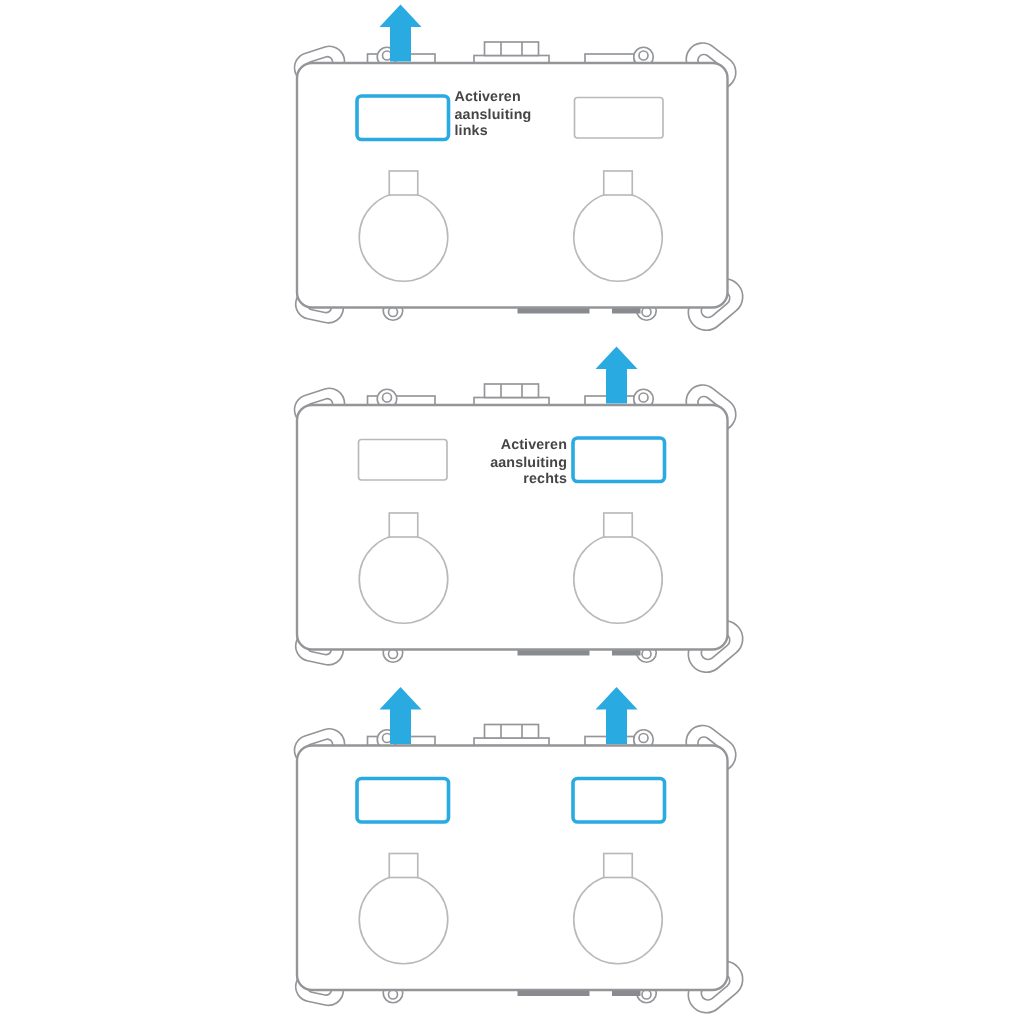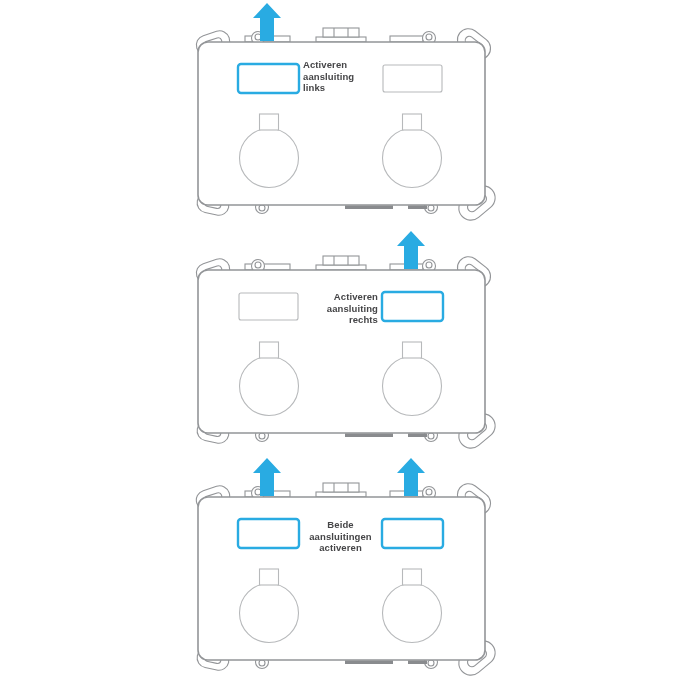--- a/index.html
+++ b/index.html
@@ -122,9 +122,6 @@
   <div class="caption cap-right" style="left:284px;top:291px;width:94px;">Activeren
 aansluiting
 rechts</div>
-  <div class="caption cap-center" style="left:290px;top:519px;width:101px;">Beide
-aansluitingen
-activeren</div>
 
 </div>
 

